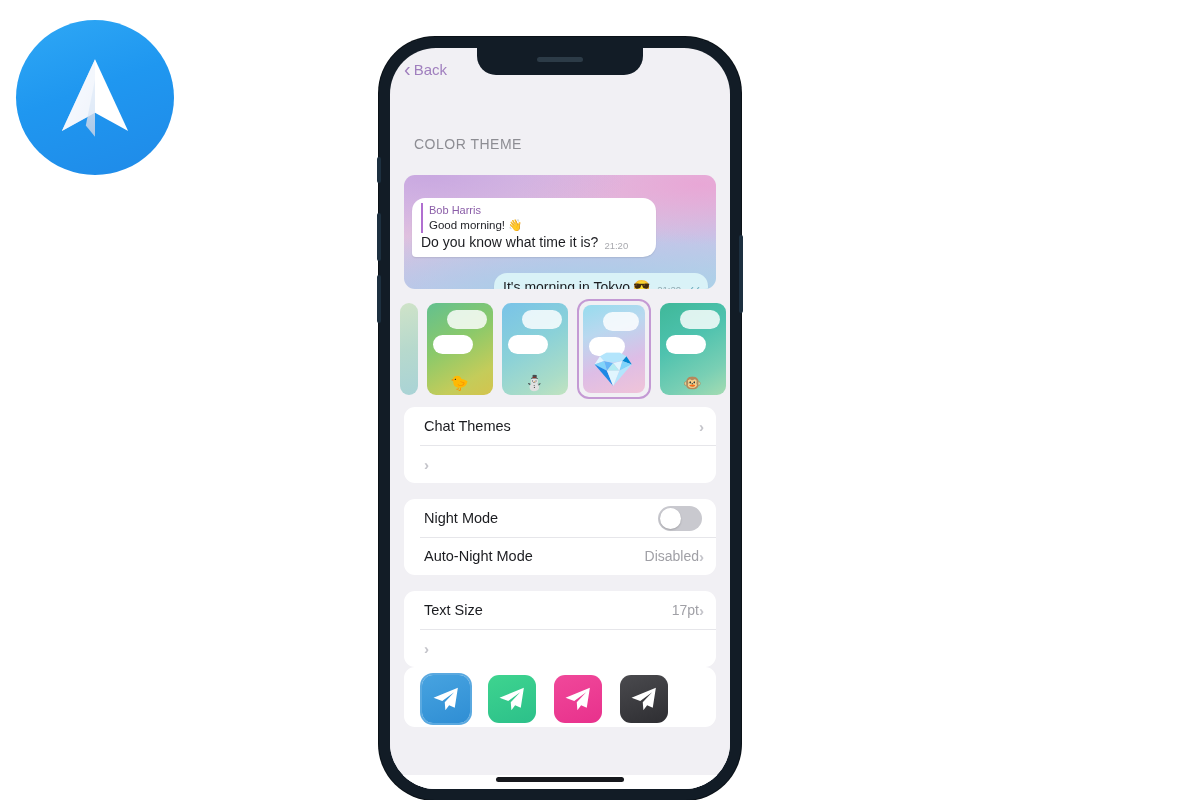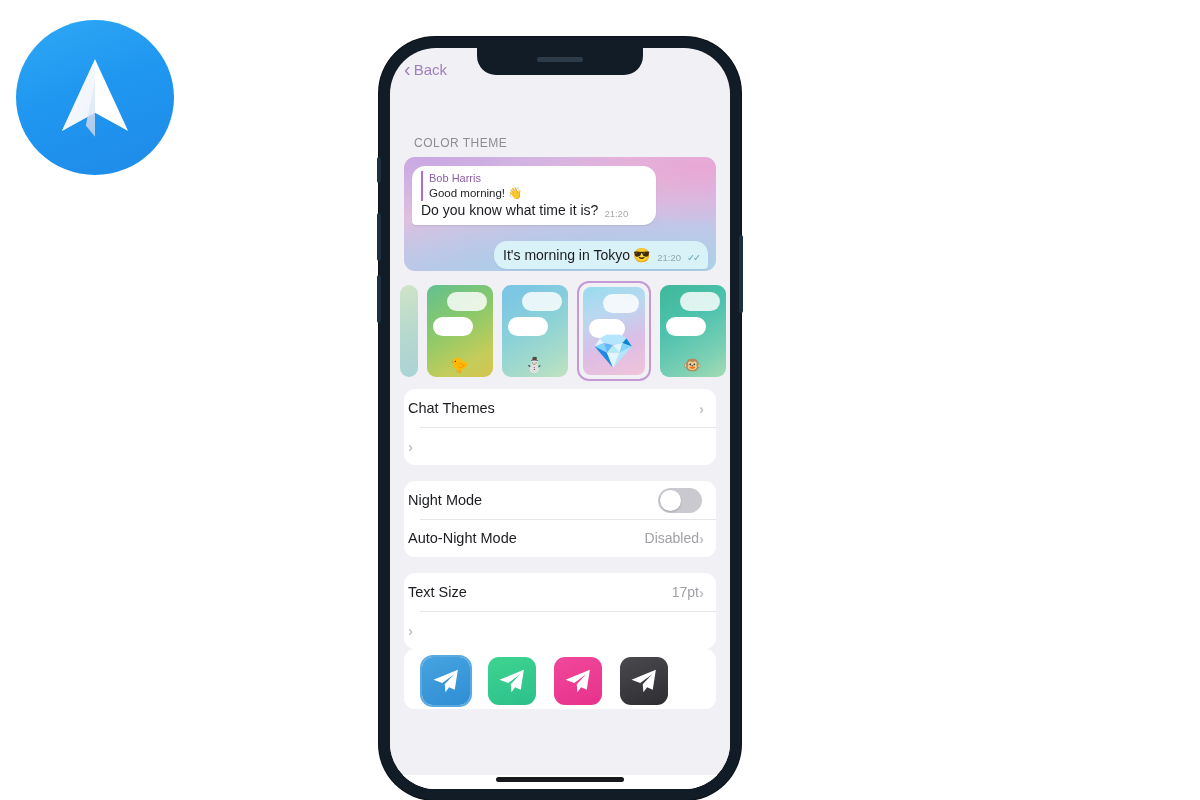--- a/index.html
+++ b/index.html
@@ -149,10 +149,10 @@
     overflow: hidden;
   }
   .sec-header {
-    font-size: 12px;
+    font-size: 14px;
     letter-spacing: 0.5px;
     color: #8d8d93;
-    padding: 16px 24px 7px 24px;
+    padding: 16px 24px 23px 24px;
   }
 
   

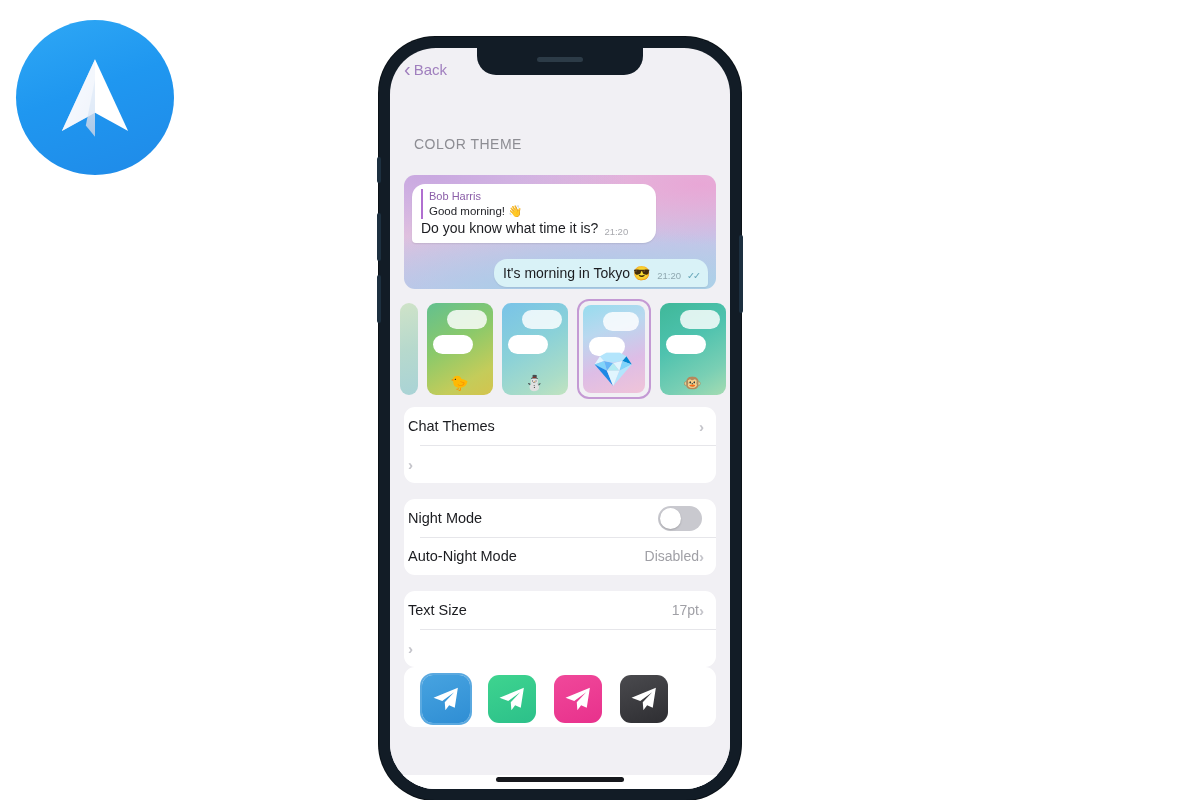--- a/index.html
+++ b/index.html
@@ -167,7 +167,7 @@
       radial-gradient(95% 85% at 95% 8%, #e8a7d6 0%, rgba(232,167,214,0) 62%),
       radial-gradient(120% 100% at 50% 105%, #a8cde8 0%, rgba(168,205,232,0) 65%),
       linear-gradient(170deg, #d9bfe8 0%, #e0c0de 35%, #c6c5e8 68%, #aed3e8 100%);
-    padding: 9px 8px;
+    padding: 23px 8px;
   }
   .bubble-in {
     background: #ffffff;

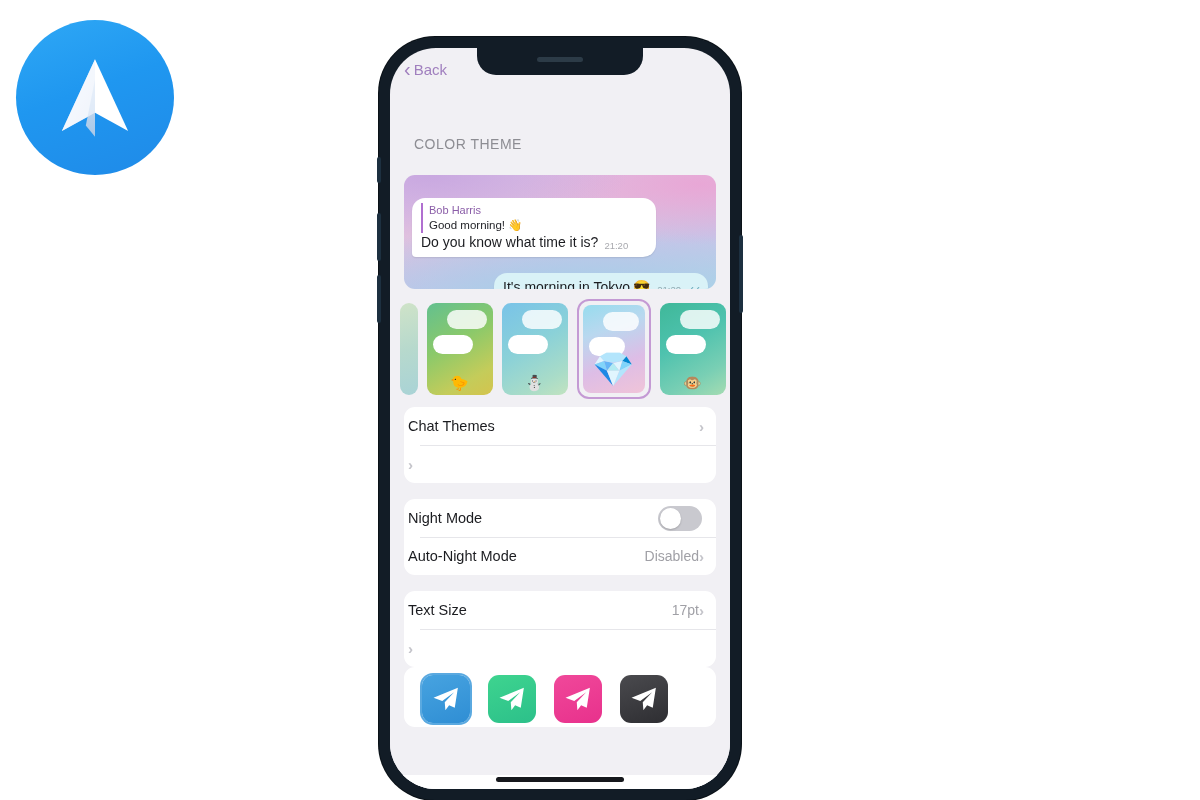--- a/index.html
+++ b/index.html
@@ -273,7 +273,7 @@
     height: 38px;
     display: flex;
     align-items: center;
-    padding: 0 12px 0 4px;
+    padding: 0 12px 0 20px;
     position: relative;
     cursor: pointer;
   }

